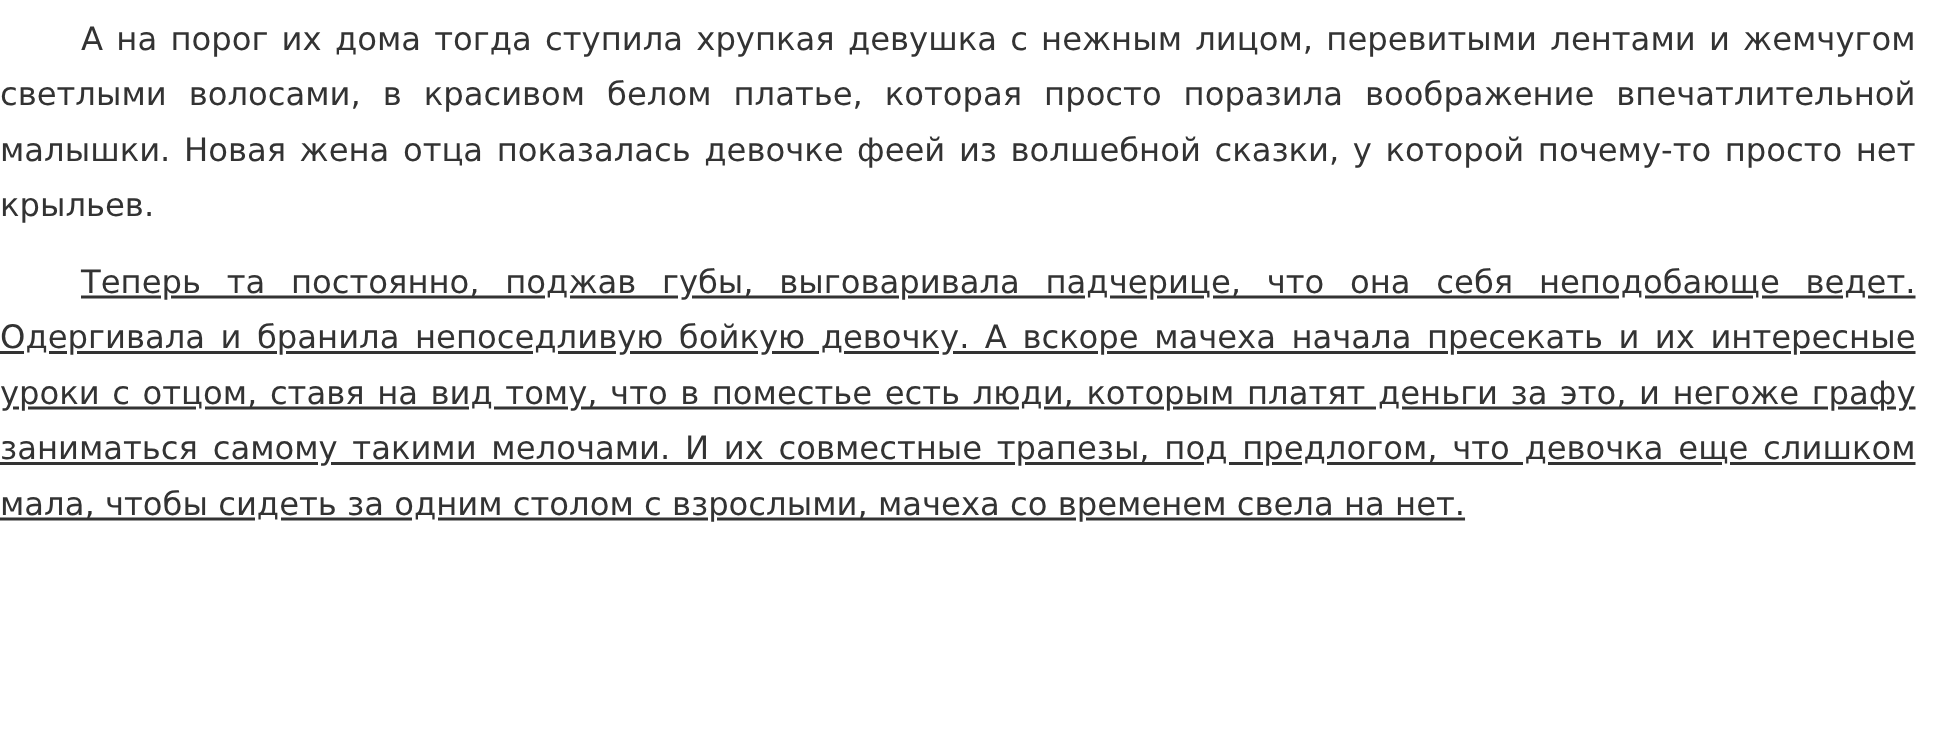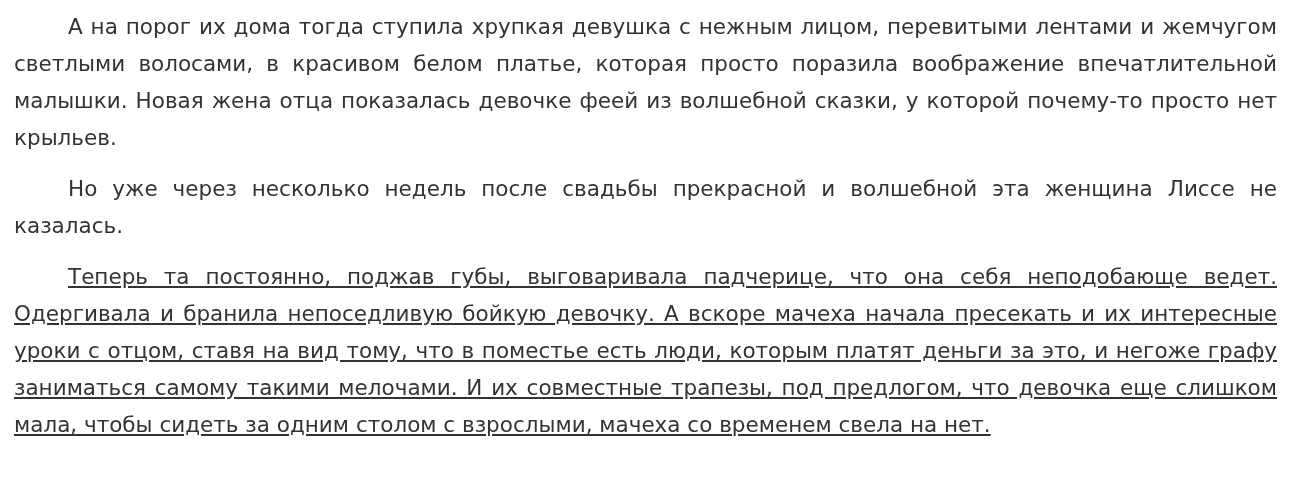--- a/index.html
+++ b/index.html
@@ -17,7 +17,7 @@
     box-sizing: border-box;
     width: 1295px;
     height: 488px;
-    padding: 8px 18px 0 14px;
+    padding: 8px 18px 0 0;
     background: #ffffff;
   }
   .para {

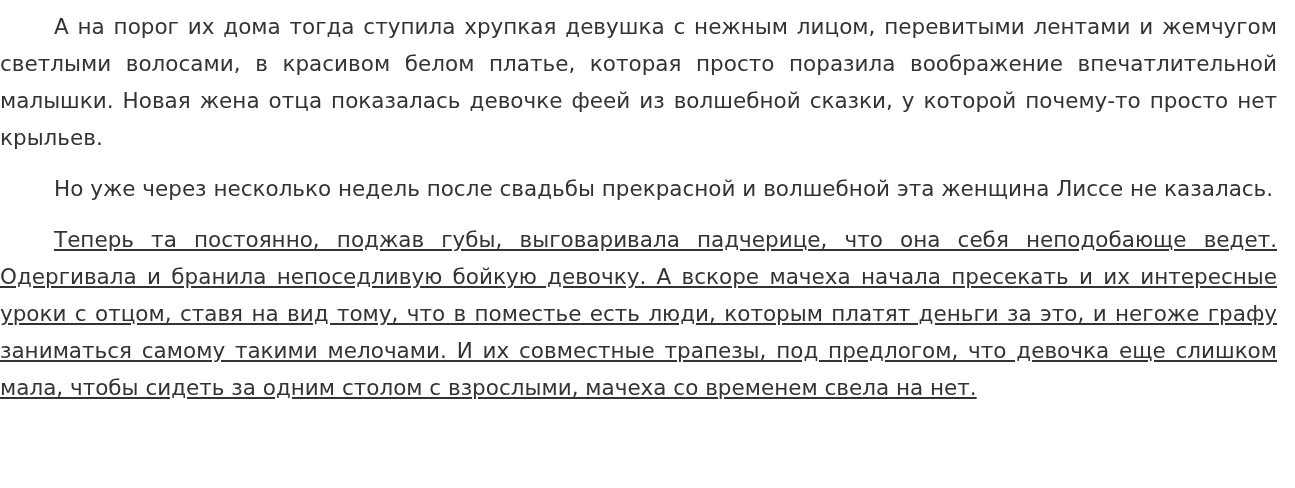--- a/index.html
+++ b/index.html
@@ -41,7 +41,6 @@
 
 <div class="page">
   <p class="para">А на порог их дома тогда ступила хрупкая девушка с нежным лицом, перевитыми лентами и жемчугом светлыми волосами, в красивом белом платье, которая просто поразила воображение впечатлительной малышки. Новая жена отца показалась девочке феей из волшебной сказки, у которой почему-то просто нет крыльев.</p>
-  <p class="para">Но уже через несколько недель после свадьбы прекрасной и волшебной эта женщина Лиссе не казалась.</p>
   <p class="para">Теперь та постоянно, поджав губы, выговаривала падчерице, что она себя неподобающе ведет. Одергивала и бранила непоседливую бойкую девочку. А вскоре мачеха начала пресекать и их интересные уроки с отцом, ставя на вид тому, что в поместье есть люди, которым платят деньги за это, и негоже графу заниматься самому такими мелочами. И их совместные трапезы, под предлогом, что девочка еще слишком мала, чтобы сидеть за одним столом с взрослыми, мачеха со временем свела на нет.</p>
 </div>
 

